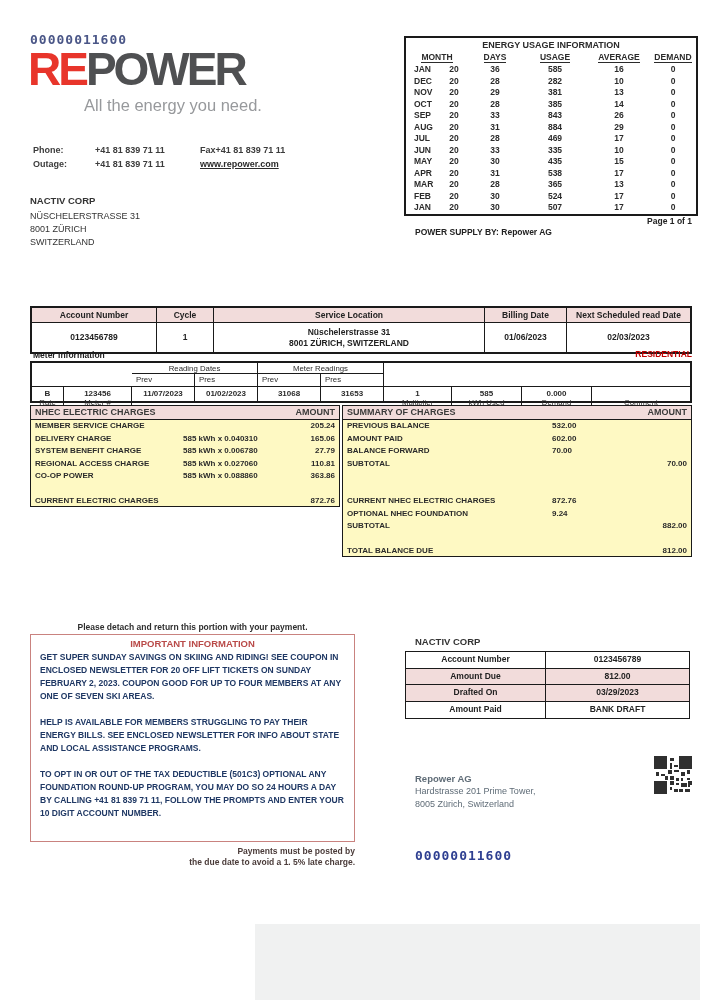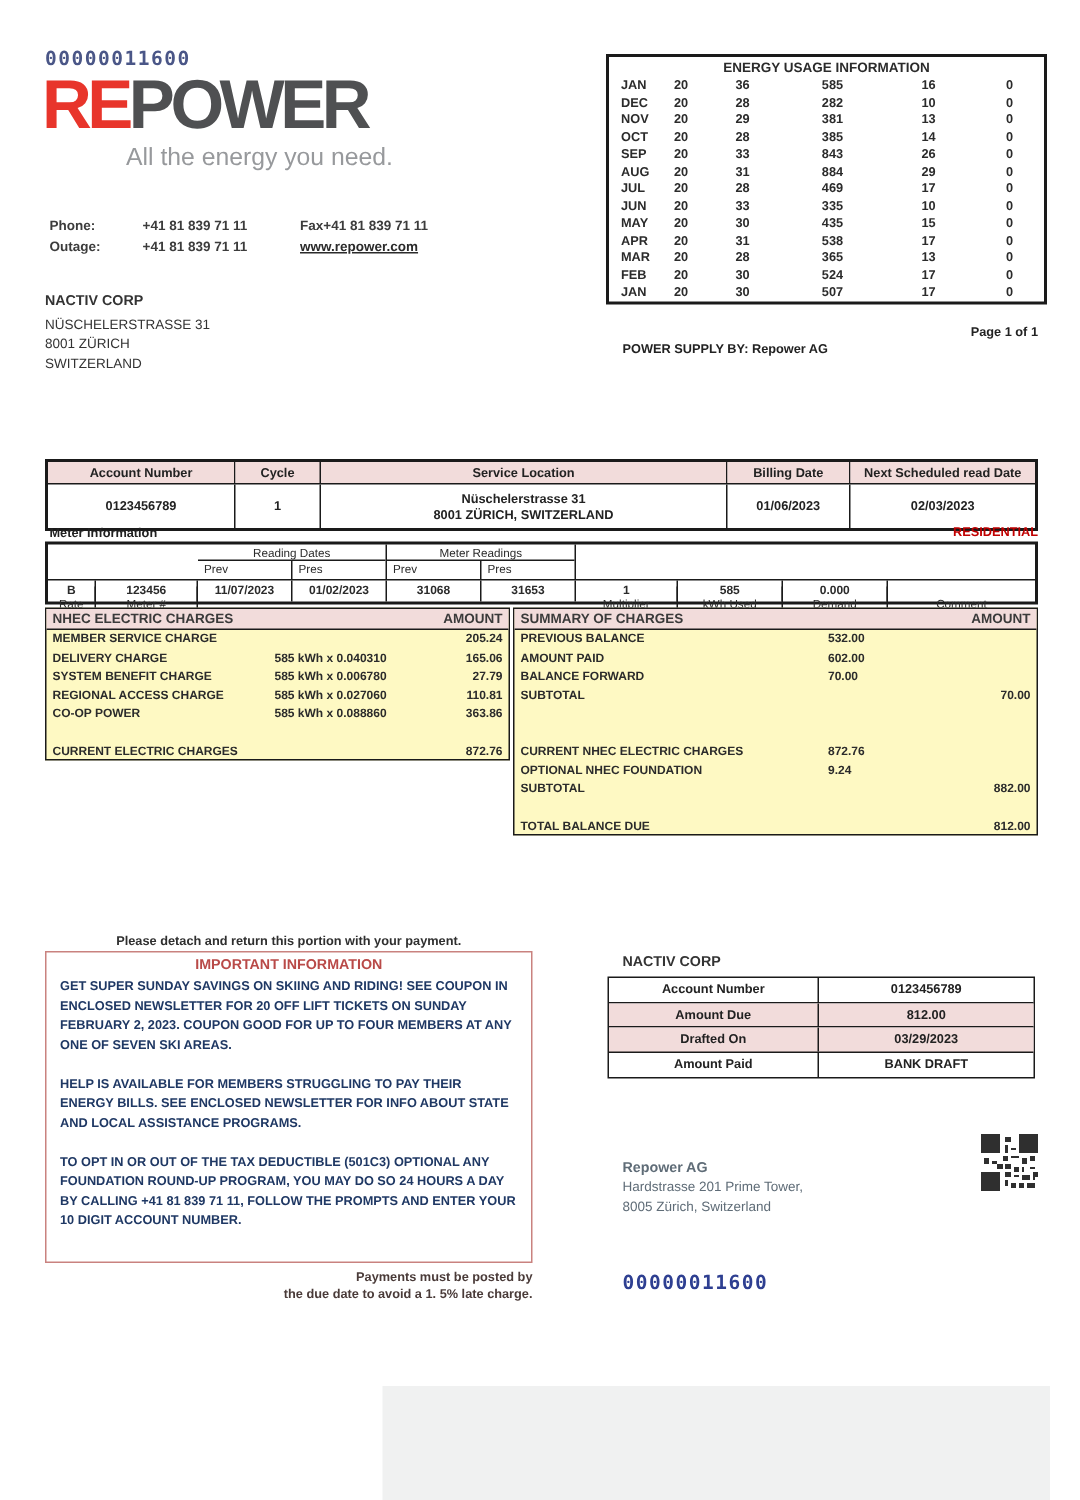--- a/index.html
+++ b/index.html
@@ -162,6 +162,13 @@
 
   <div class="abs" id="energy">
     <div class="title">ENERGY USAGE INFORMATION</div>
+    <div class="erow ehead">
+      <div class="ec12"><span>MONTH</span></div>
+      <div class="ec3"><span>DAYS</span></div>
+      <div class="ec4"><span>USAGE</span></div>
+      <div class="ec5"><span>AVERAGE</span></div>
+      <div class="ec6"><span>DEMAND</span></div>
+    </div>
     <div>
 
         <div class="erow">

